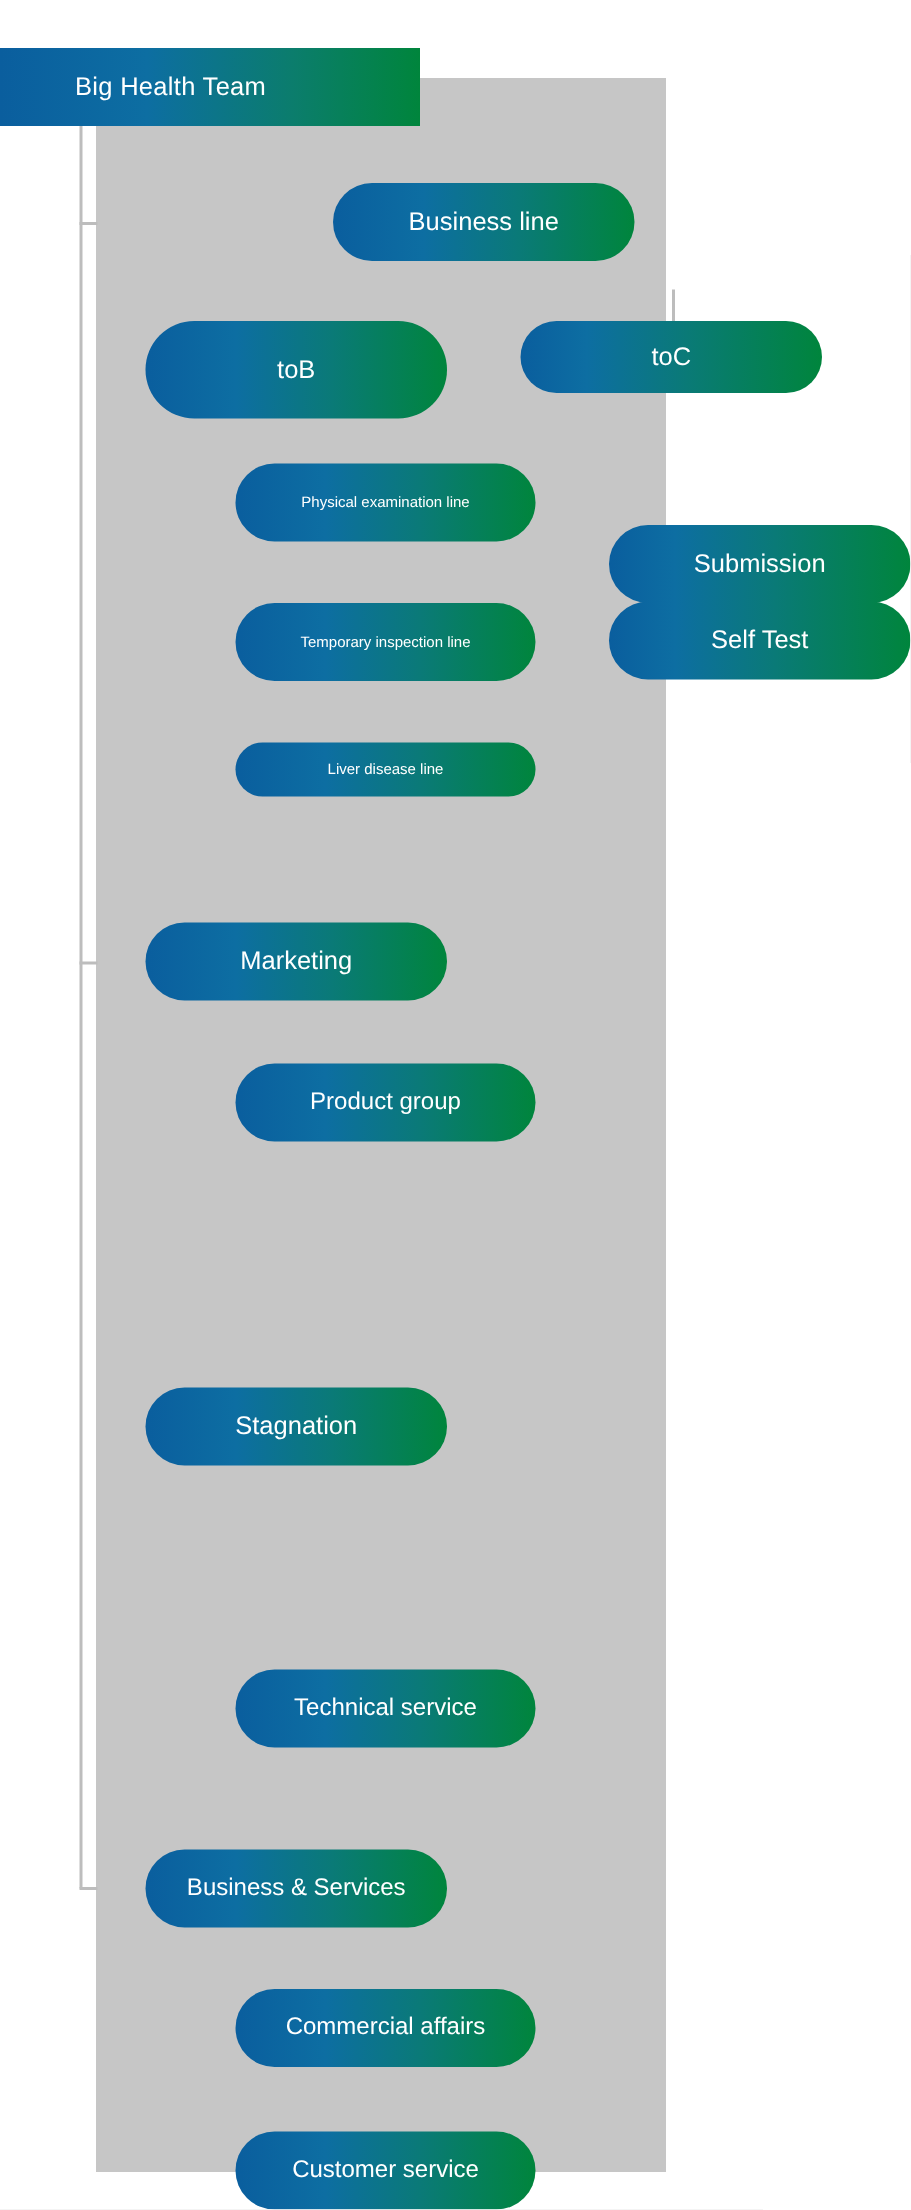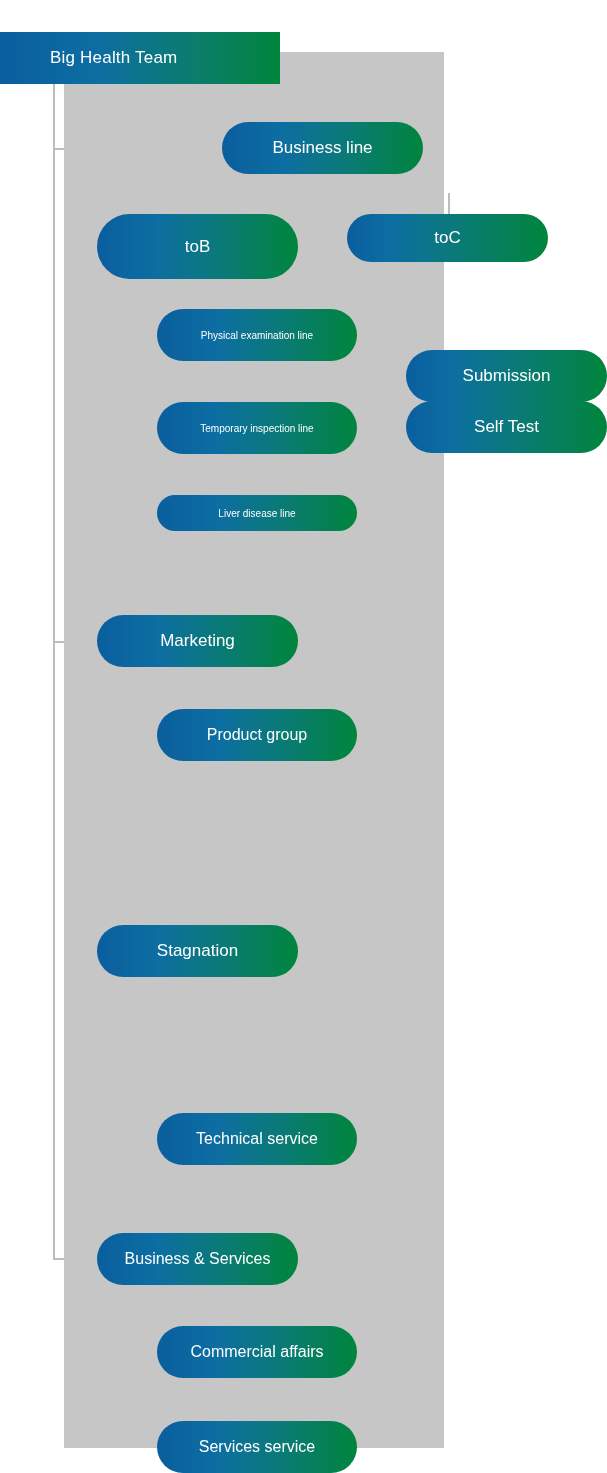--- a/index.html
+++ b/index.html
@@ -133,7 +133,7 @@
 
   <div class="pill lvl2" style="left:97px; top:1233px; width:201px; height:52px;">Business &amp; Services</div>
   <div class="pill lvl2" style="left:157px; top:1326px; width:200px; height:52px;">Commercial affairs</div>
-  <div class="pill lvl2" style="left:157px; top:1421px; width:200px; height:52px;">Services service</div>
+  <div class="pill lvl2" style="left:157px; top:1421px; width:200px; height:52px;">Customer service</div>
 
 </div>
 

